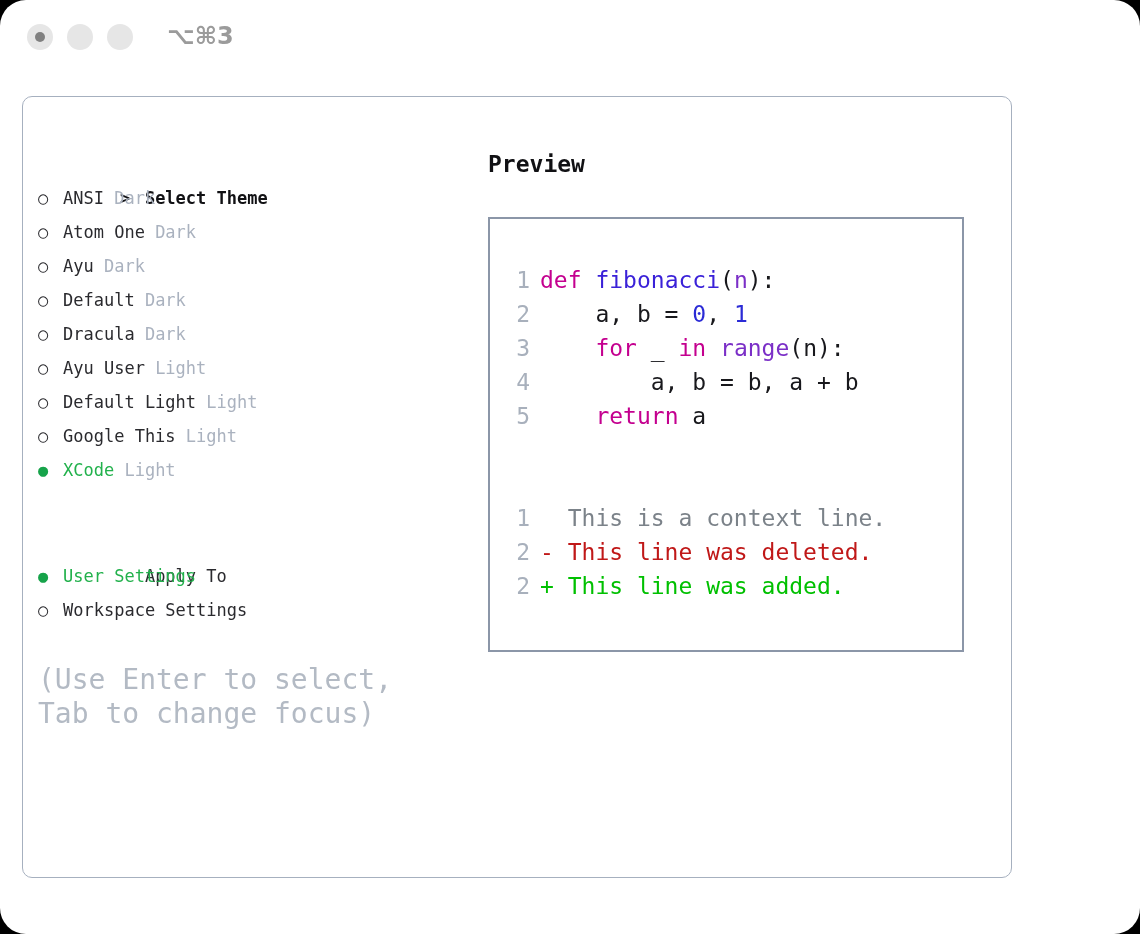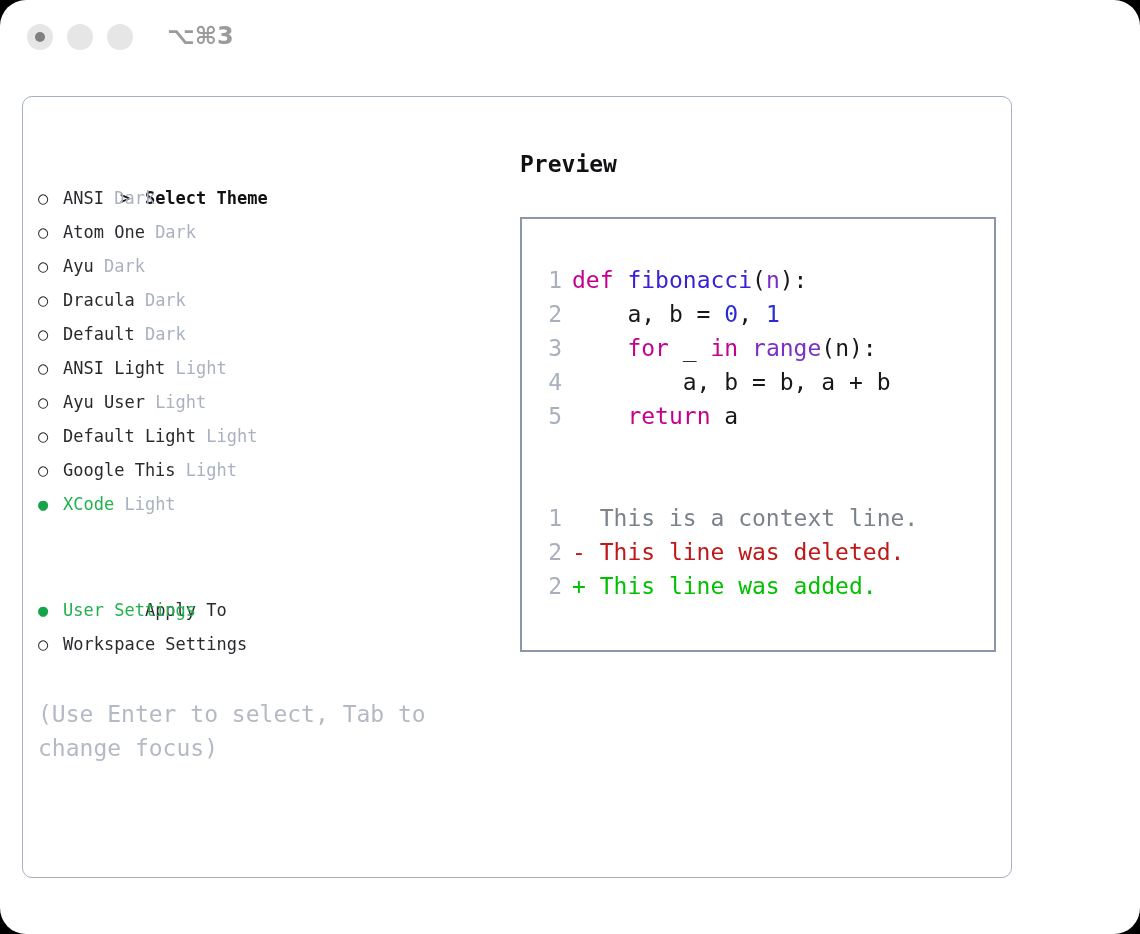--- a/index.html
+++ b/index.html
@@ -110,7 +110,7 @@
   
   #right-col {
     position: absolute;
-    left: 497px;
+    left: 465px;
     top: 50px;
     width: 500px;
   }

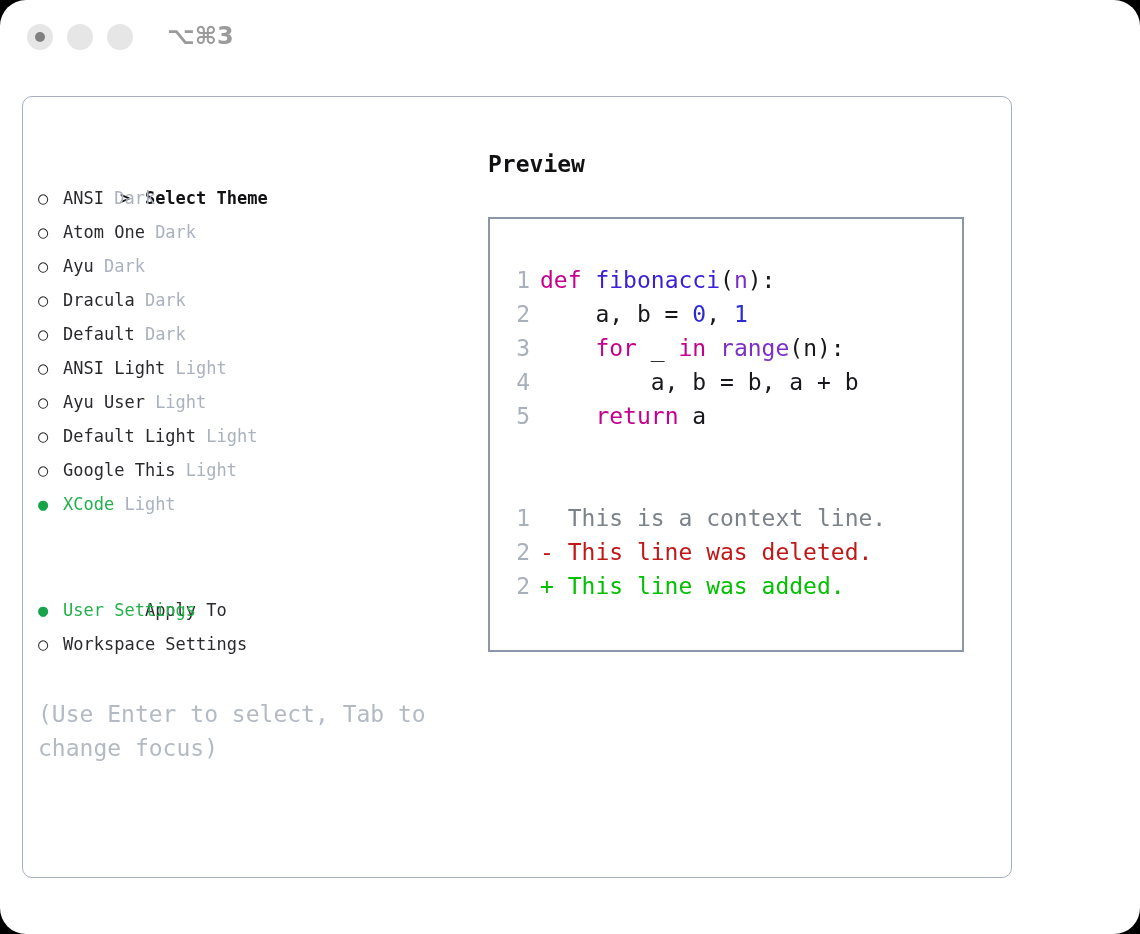--- a/index.html
+++ b/index.html
@@ -180,8 +180,8 @@
           <div class="row"><span class="marker">○</span><span class="name">ANSI</span><span class="cat"> Dark</span></div>
           <div class="row"><span class="marker">○</span><span class="name">Atom One</span><span class="cat"> Dark</span></div>
           <div class="row"><span class="marker">○</span><span class="name">Ayu</span><span class="cat"> Dark</span></div>
+          <div class="row"><span class="marker">○</span><span class="name">Default</span><span class="cat"> Dark</span></div>
           <div class="row"><span class="marker">○</span><span class="name">Dracula</span><span class="cat"> Dark</span></div>
-          <div class="row"><span class="marker">○</span><span class="name">Default</span><span class="cat"> Dark</span></div>
           <div class="row"><span class="marker">○</span><span class="name">ANSI Light</span><span class="cat"> Light</span></div>
           <div class="row"><span class="marker">○</span><span class="name">Ayu User</span><span class="cat"> Light</span></div>
           <div class="row"><span class="marker">○</span><span class="name">Default Light</span><span class="cat"> Light</span></div>

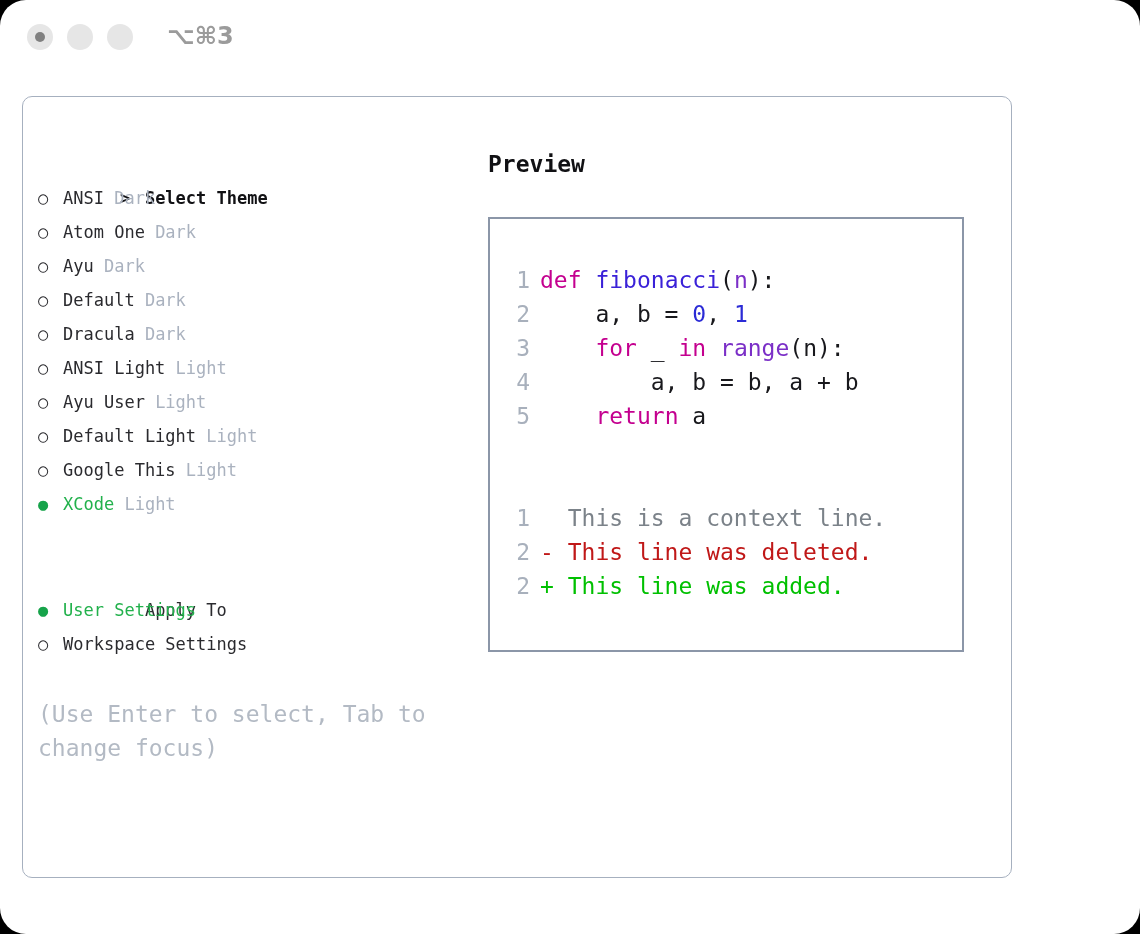--- a/index.html
+++ b/index.html
@@ -182,7 +182,6 @@
           <div class="row"><span class="marker">○</span><span class="name">Ayu</span><span class="cat"> Dark</span></div>
           <div class="row"><span class="marker">○</span><span class="name">Default</span><span class="cat"> Dark</span></div>
           <div class="row"><span class="marker">○</span><span class="name">Dracula</span><span class="cat"> Dark</span></div>
-          <div class="row"><span class="marker">○</span><span class="name">ANSI Light</span><span class="cat"> Light</span></div>
           <div class="row"><span class="marker">○</span><span class="name">Ayu User</span><span class="cat"> Light</span></div>
           <div class="row"><span class="marker">○</span><span class="name">Default Light</span><span class="cat"> Light</span></div>
           <div class="row"><span class="marker">○</span><span class="name">Google This</span><span class="cat"> Light</span></div>

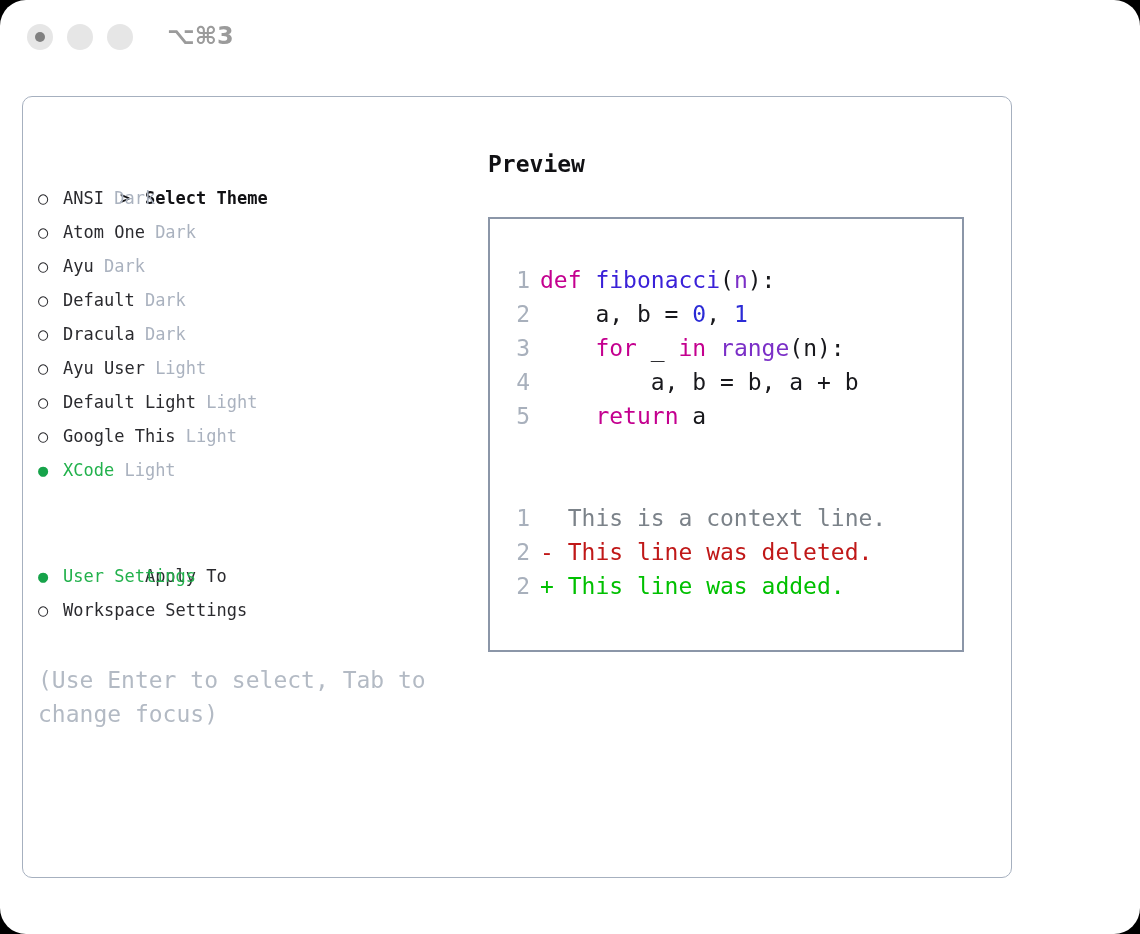--- a/index.html
+++ b/index.html
@@ -101,7 +101,7 @@
   .spacer-lg { height: 38px; }
   #help {
     margin-top: 36px;
-    font-size: 23px;
+    font-size: 28px;
     line-height: 34px;
     color: #b3bac4;
     width: 412px;

